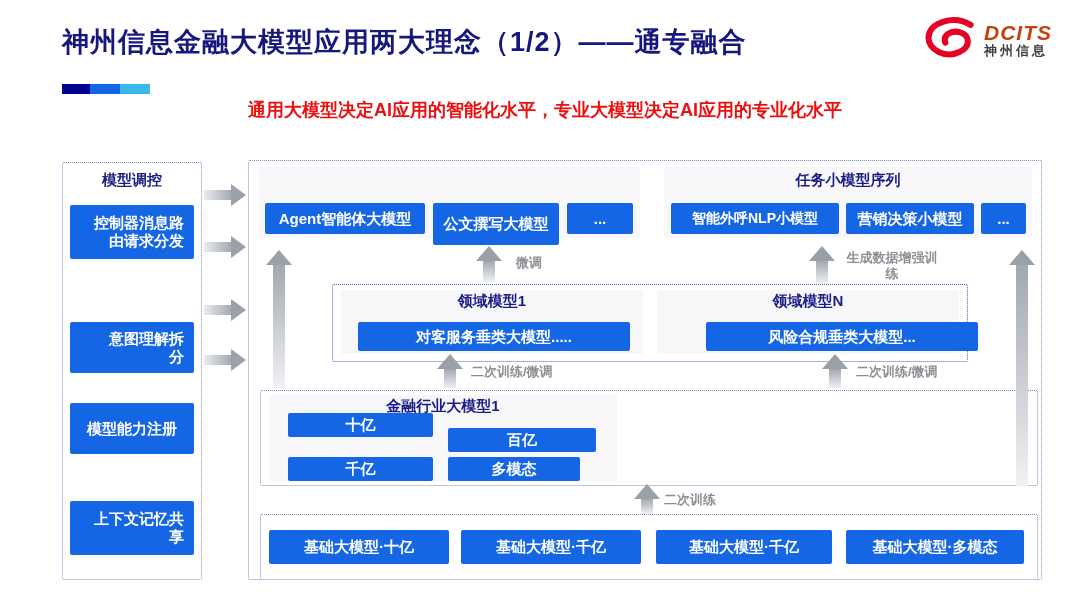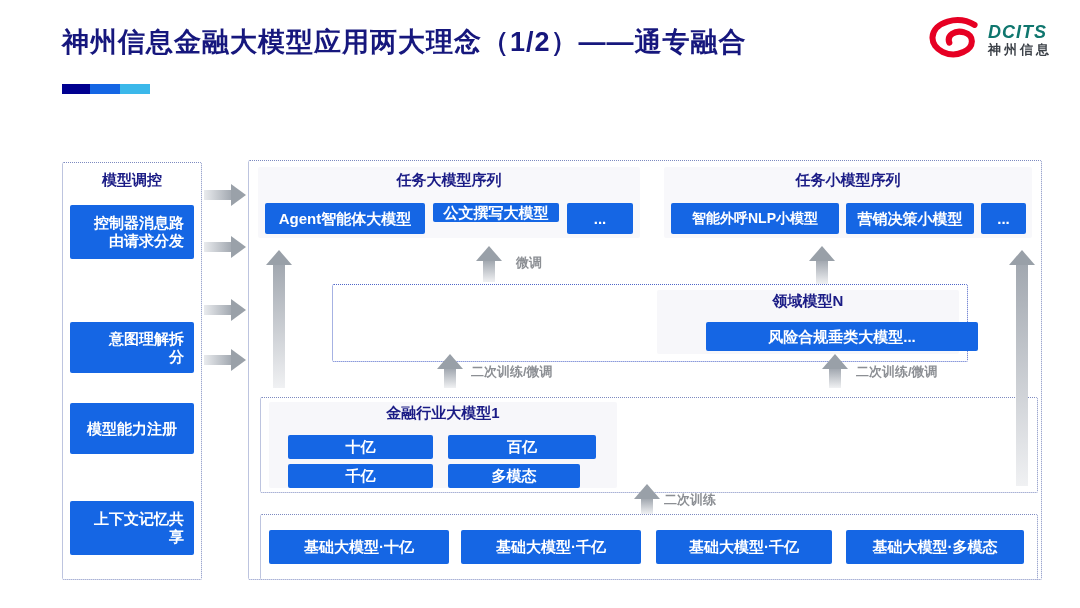--- a/index.html
+++ b/index.html
@@ -11,7 +11,7 @@
   .title{left:62px;top:24px;font-size:27px;font-weight:900;color:#16177d;letter-spacing:1px;white-space:nowrap;}
   .logo{right:28px;top:16px;display:flex;align-items:center;gap:6px;}
   .logo-text{display:flex;flex-direction:column;line-height:1.1;}
-  .logo-brand{color:#0f766e;font-weight:900;font-style:italic;font-size:18px;letter-spacing:1px;}
+  .logo-brand{color:#c2410c;font-weight:900;font-style:italic;font-size:21px;letter-spacing:1px;}
   .logo-cn{color:#3c4148;font-size:13px;font-weight:bold;letter-spacing:3px;}
   .colorbar{left:62px;top:84px;display:flex;height:10px;}
   .colorbar span{display:block;height:10px;}

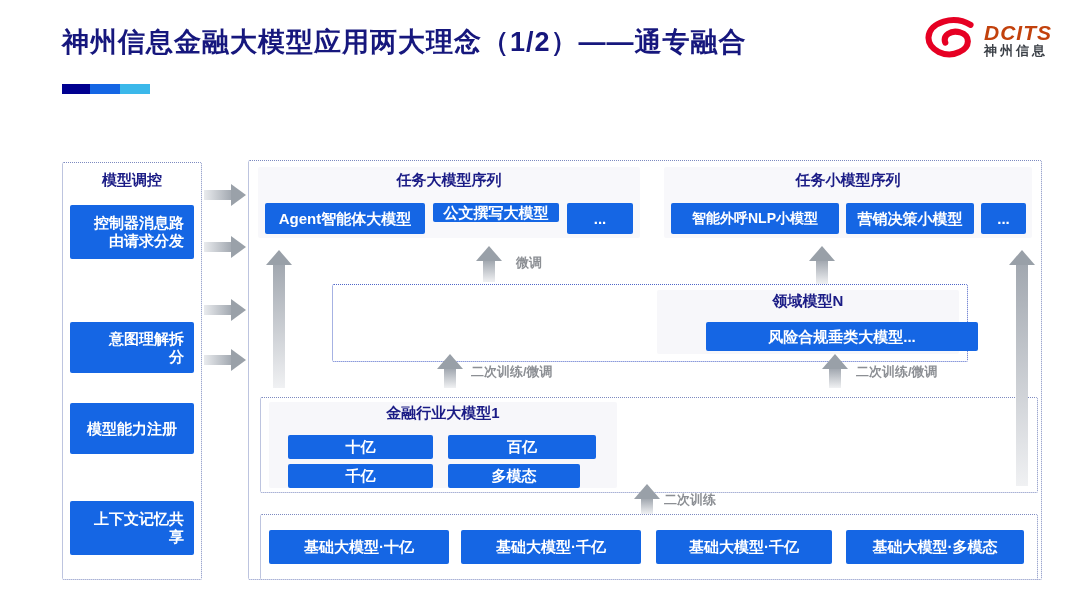--- a/index.html
+++ b/index.html
@@ -70,6 +70,7 @@
     <span style="width:30px;background:#3bb8ea;"></span>
   </div>
 
+  <div class="abs subtitle">通用大模型决定AI应用的智能化水平，专业大模型决定AI应用的专业化水平</div>
 
   <div class="abs dotted sidebar">
     <div class="navy-title">模型调控</div>

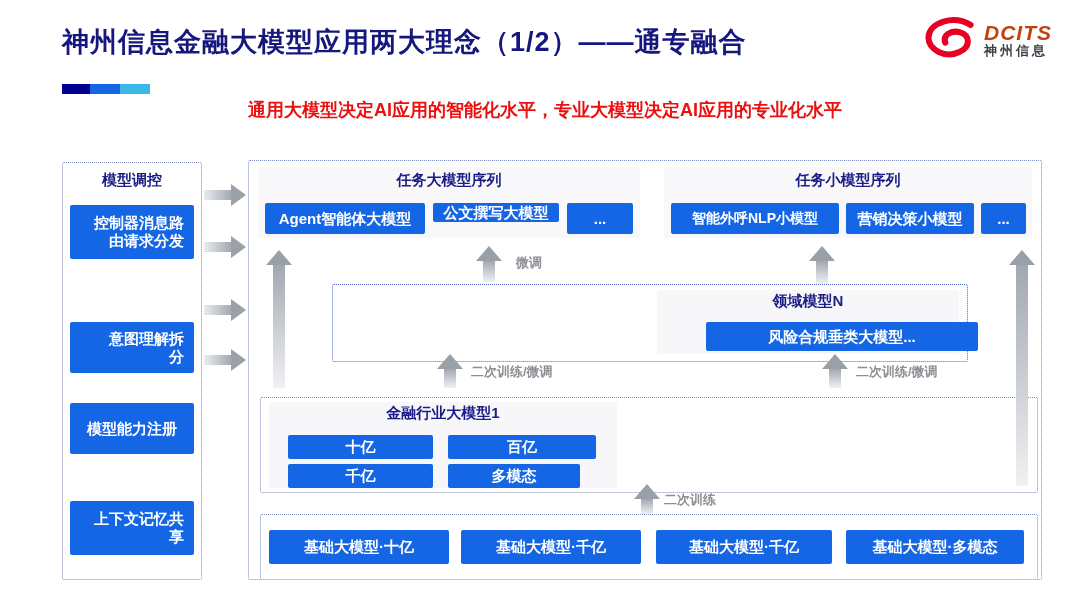--- a/index.html
+++ b/index.html
@@ -100,7 +100,6 @@
   <div class="abs dotted main-box"></div>
 
   <div class="group" style="left:258px;top:167px;width:382px;height:71px;">
-    <div class="navy-title">任务大模型序列</div>
     <div class="chip" style="left:7px;top:36px;width:160px;height:31px;">Agent智能体大模型</div>
     <div class="chip" style="left:175px;top:36px;width:126px;height:19px;">公文撰写大模型</div>
     <div class="chip" style="left:309px;top:36px;width:66px;height:31px;">...</div>

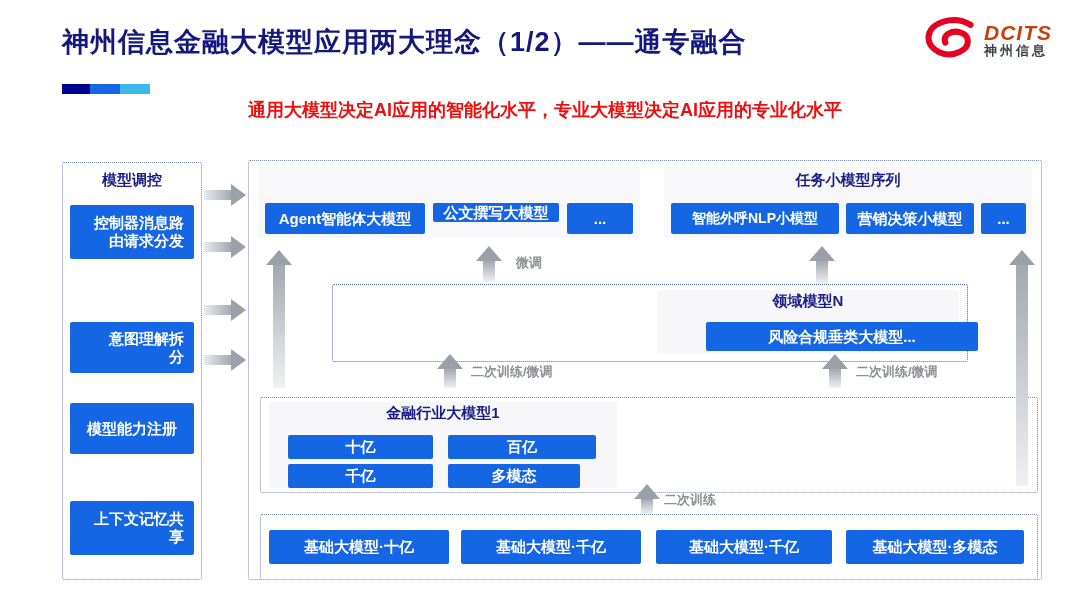--- a/index.html
+++ b/index.html
@@ -101,7 +101,7 @@
 
   <div class="group" style="left:258px;top:167px;width:382px;height:71px;">
     <div class="chip" style="left:7px;top:36px;width:160px;height:31px;">Agent智能体大模型</div>
-    <div class="chip" style="left:175px;top:36px;width:126px;height:19px;">公文撰写大模型</div>
+    <div class="chip" style="left:175px;top:36px;width:126px;height:42px;">公文撰写大模型</div>
     <div class="chip" style="left:309px;top:36px;width:66px;height:31px;">...</div>
   </div>
 

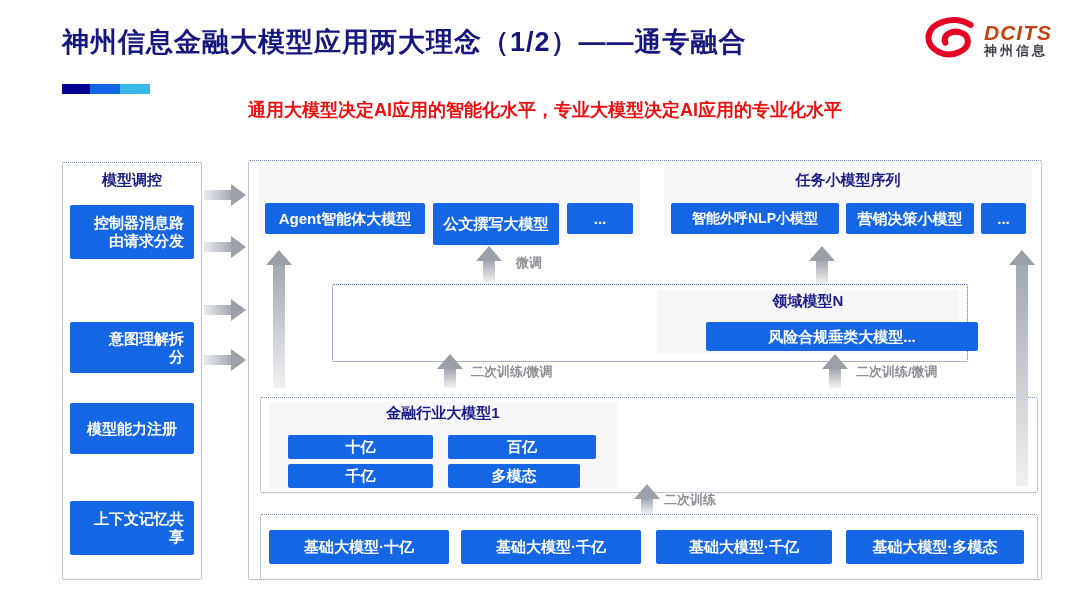--- a/index.html
+++ b/index.html
@@ -122,6 +122,7 @@
       <span class="au-head"></span>
       <span class="au-body"></span>
     </div>
+  <div class="abs arrow-label" style="left:845px;top:250px;width:94px;white-space:normal;text-align:center;line-height:1.25;">生成数据增强训练</div>
 
   <div class="abs arrow-up" style="left:266px;top:250px;height:138px;">
       <span class="au-head"></span>

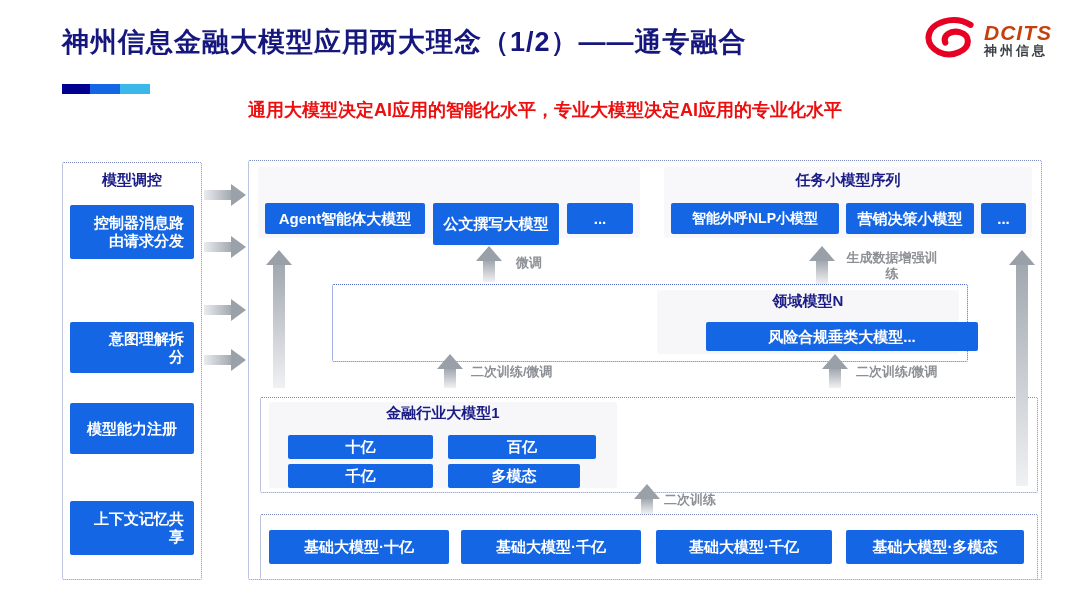--- a/index.html
+++ b/index.html
@@ -134,6 +134,10 @@
     </div>
 
   <div class="abs dotted-blue" style="left:332px;top:284px;width:634px;height:76px;">
+    <div class="panel" style="position:absolute;left:8px;top:5px;width:302px;height:64px;">
+      <div class="navy-title" style="position:absolute;top:2px;left:0;right:0;">领域模型1</div>
+      <div class="chip" style="left:17px;top:32px;width:272px;height:29px;">对客服务垂类大模型.....</div>
+    </div>
     <div class="panel" style="position:absolute;left:324px;top:5px;width:302px;height:64px;">
       <div class="navy-title" style="position:absolute;top:2px;left:0;right:0;">领域模型N</div>
       <div class="chip" style="left:13px;top:32px;width:272px;height:29px;margin-left:36px;">风险合规垂类大模型...</div>

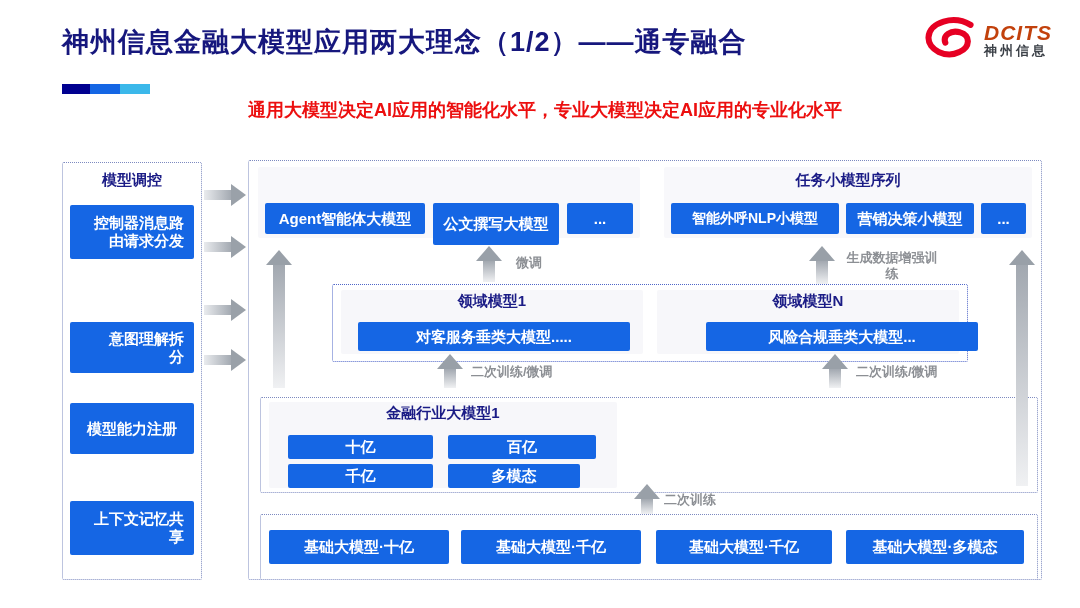--- a/index.html
+++ b/index.html
@@ -155,7 +155,7 @@
     </div>
   <div class="abs arrow-label" style="left:856px;top:363px;">二次训练/微调</div>
 
-  <div class="abs dotted" style="left:260px;top:390px;width:776px;height:94px;margin-top:7px;">
+  <div class="abs dotted" style="left:260px;top:390px;width:776px;height:94px;">
     <div class="panel" style="position:absolute;left:8px;top:4px;width:348px;height:86px;">
       <div class="navy-title" style="position:absolute;top:2px;left:0;right:0;">金融行业大模型1</div>
       <div class="chip" style="left:19px;top:33px;width:145px;height:24px;">十亿</div>

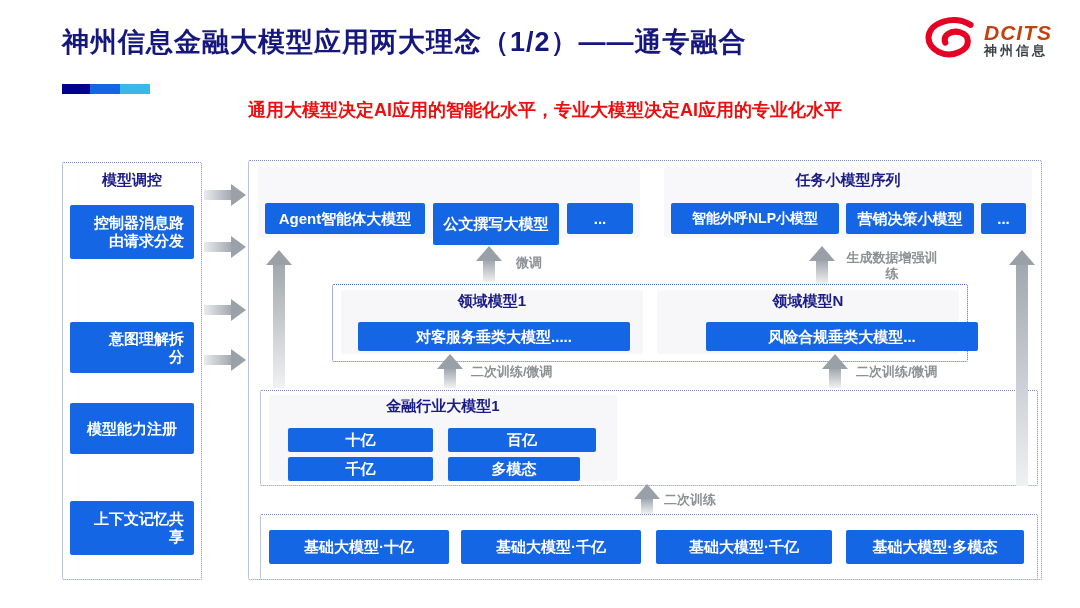--- a/index.html
+++ b/index.html
@@ -158,7 +158,7 @@
   <div class="abs dotted" style="left:260px;top:390px;width:776px;height:94px;">
     <div class="panel" style="position:absolute;left:8px;top:4px;width:348px;height:86px;">
       <div class="navy-title" style="position:absolute;top:2px;left:0;right:0;">金融行业大模型1</div>
-      <div class="chip" style="left:19px;top:33px;width:145px;height:24px;">十亿</div>
+      <div class="chip" style="left:19px;top:18px;width:145px;height:24px;">十亿</div>
       <div class="chip" style="left:179px;top:33px;width:148px;height:24px;">百亿</div>
       <div class="chip" style="left:19px;top:62px;width:145px;height:24px;">千亿</div>
       <div class="chip" style="left:179px;top:62px;width:132px;height:24px;">多模态</div>

